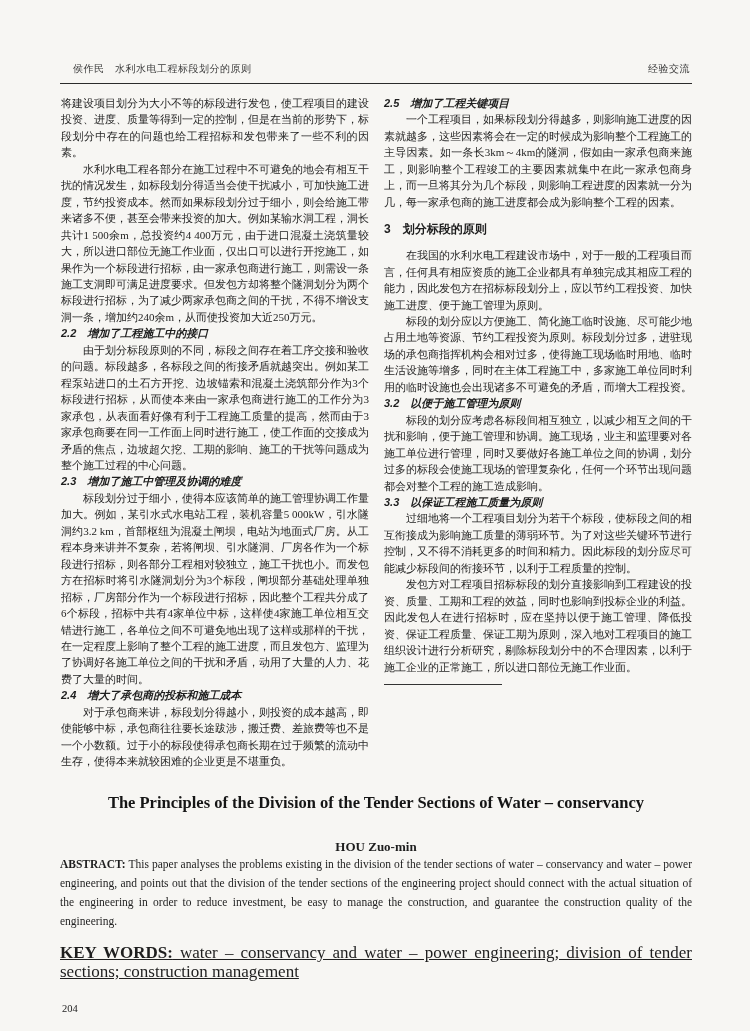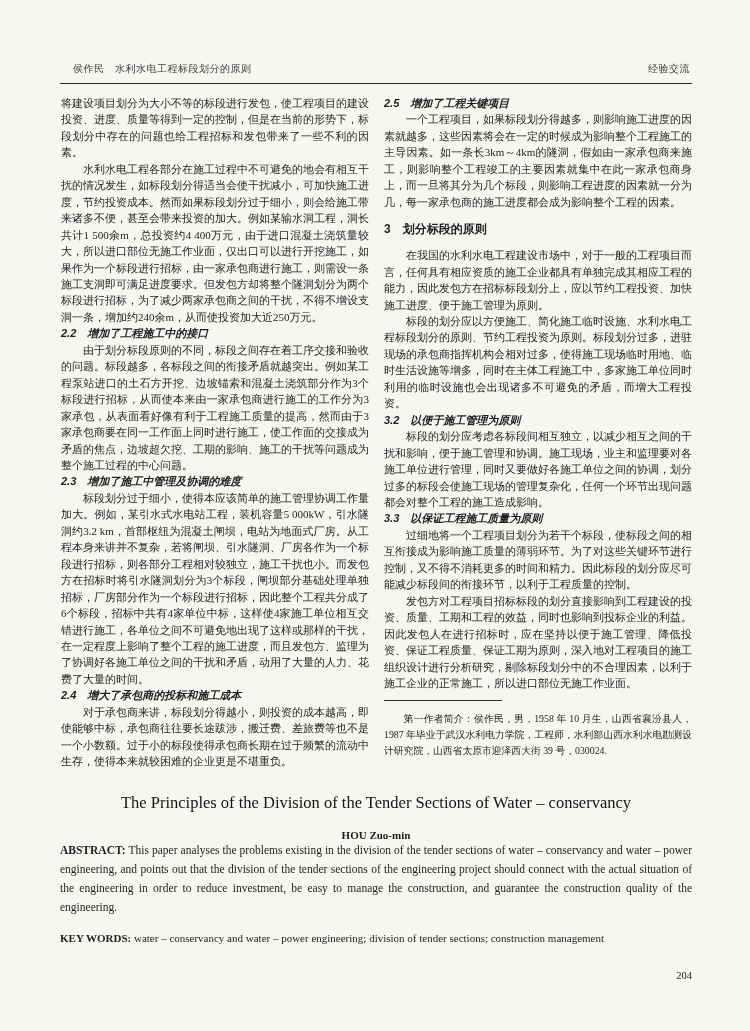--- a/index.html
+++ b/index.html
@@ -76,7 +76,7 @@
       <p class="para">一个工程项目，如果标段划分得越多，则影响施工进度的因素就越多，这些因素将会在一定的时候成为影响整个工程施工的主导因素。如一条长3km～4km的隧洞，假如由一家承包商来施工，则影响整个工程竣工的主要因素就集中在此一家承包商身上，而一旦将其分为几个标段，则影响工程进度的因素就一分为几，每一家承包商的施工进度都会成为影响整个工程的因素。</p>
       <p class="section-heading">3　划分标段的原则</p>
       <p class="para">在我国的水利水电工程建设市场中，对于一般的工程项目而言，任何具有相应资质的施工企业都具有单独完成其相应工程的能力，因此发包方在招标标段划分上，应以节约工程投资、加快施工进度、便于施工管理为原则。</p>
-      <p class="para">标段的划分应以方便施工、简化施工临时设施、水利水电工程标段划分的原则、节约工程投资为原则。标段划分过多，进驻现场的承包商指挥机构会相对过多，使得施工现场临时用地、临时生活设施等增多，同时在主体工程施工中，多家施工单位同时利用的临时设施也会出现诸多不可避免的矛盾，而增大工程投资。</p>
+      <p class="para">标段的划分应以方便施工、简化施工临时设施、尽可能少地占用土地等资源、节约工程投资为原则。标段划分过多，进驻现场的承包商指挥机构会相对过多，使得施工现场临时用地、临时生活设施等增多，同时在主体工程施工中，多家施工单位同时利用的临时设施也会出现诸多不可避免的矛盾，而增大工程投资。</p>
       <p class="sub-heading">3.2　以便于施工管理为原则</p>
       <p class="para">标段的划分应考虑各标段间相互独立，以减少相互之间的干扰和影响，便于施工管理和协调。施工现场，业主和监理要对各施工单位进行管理，同时又要做好各施工单位之间的协调，划分过多的标段会使施工现场的管理复杂化，任何一个环节出现问题都会对整个工程的施工造成影响。</p>
       <p class="sub-heading">3.3　以保证工程施工质量为原则</p>

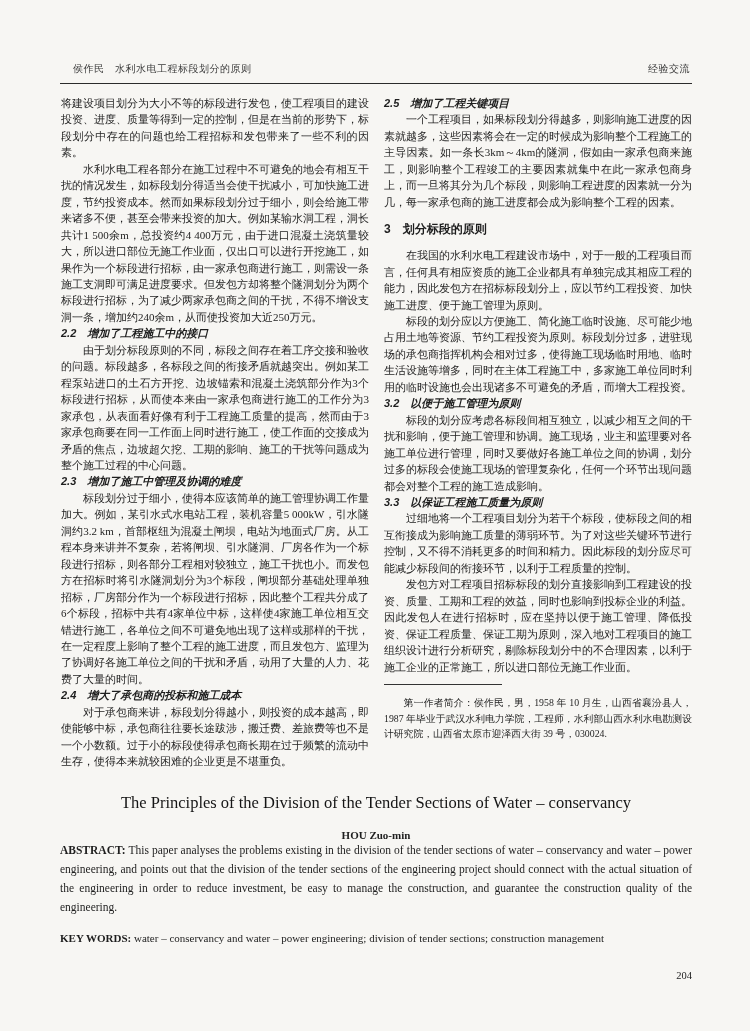--- a/index.html
+++ b/index.html
@@ -83,7 +83,6 @@
       <p class="para">过细地将一个工程项目划分为若干个标段，使标段之间的相互衔接成为影响施工质量的薄弱环节。为了对这些关键环节进行控制，又不得不消耗更多的时间和精力。因此标段的划分应尽可能减少标段间的衔接环节，以利于工程质量的控制。</p>
       <p class="para">发包方对工程项目招标标段的划分直接影响到工程建设的投资、质量、工期和工程的效益，同时也影响到投标企业的利益。因此发包人在进行招标时，应在坚持以便于施工管理、降低投资、保证工程质量、保证工期为原则，深入地对工程项目的施工组织设计进行分析研究，剔除标段划分中的不合理因素，以利于施工企业的正常施工，所以进口部位无施工作业面。</p>
       <div class="footnote-rule"></div>
-      <p class="footnote">第一作者简介：侯作民，男，1958 年 10 月生，山西省襄汾县人，1987 年毕业于武汉水利电力学院，工程师，水利部山西水利水电勘测设计研究院，山西省太原市迎泽西大街 39 号，030024.</p>
     </div>
 
   </div>

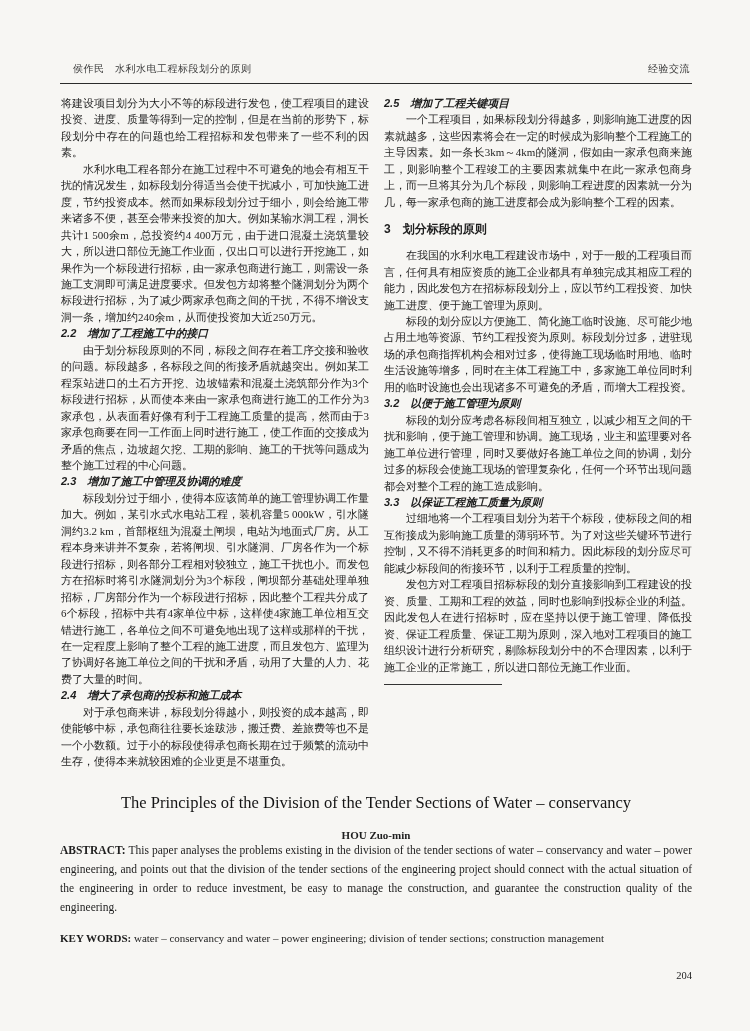--- a/index.html
+++ b/index.html
@@ -38,7 +38,7 @@
   .footnote { font-size:9.8px; line-height:15.8px; text-indent:2em; text-align:justify; color:#242424; }
 
   .en-title {
-    text-align:center; font-weight:normal; font-size:16.5px; line-height:25px;
+    text-align:center; font-weight:bold; font-size:16.5px; line-height:25px;
     margin-top:20px; color:#151515;
   }
   .en-author { text-align:center; font-weight:bold; font-size:11px; margin-top:14px; }

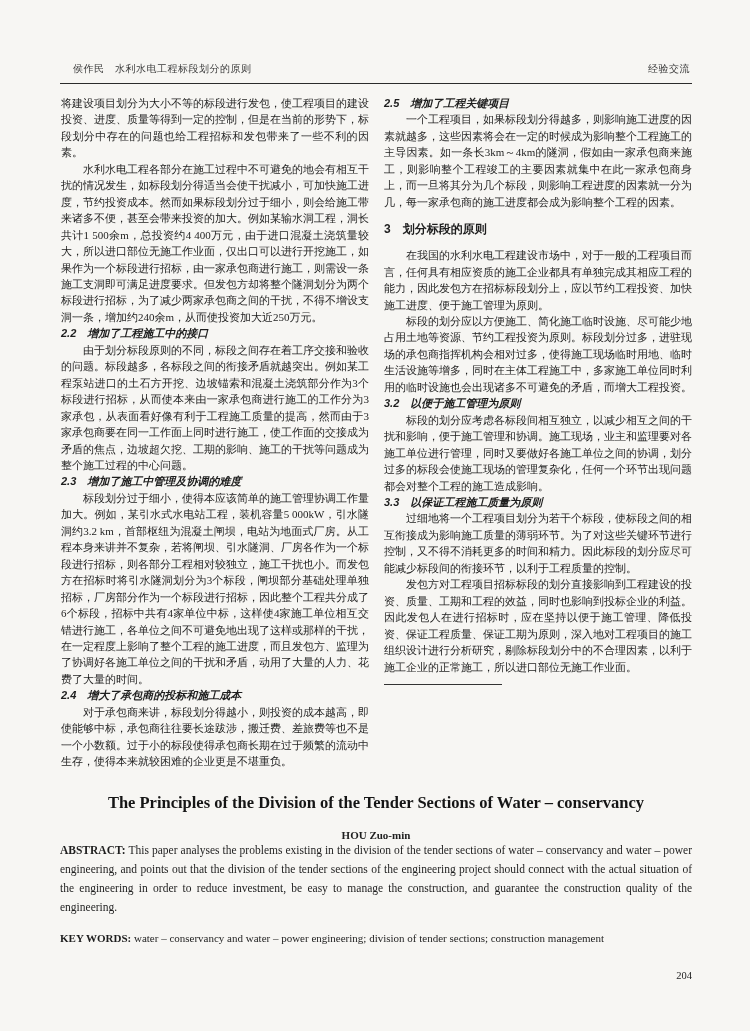--- a/index.html
+++ b/index.html
@@ -41,7 +41,7 @@
     text-align:center; font-weight:bold; font-size:16.5px; line-height:25px;
     margin-top:20px; color:#151515;
   }
-  .en-author { text-align:center; font-weight:bold; font-size:11px; margin-top:14px; }
+  .en-author { text-align:center; font-weight:bold; font-size:13px; margin-top:24px; }
   .en-abstract { margin-top:0; font-size:11.5px; line-height:19.2px; text-align:justify; }
   .en-keywords { margin-top:6px; font-size:11px; line-height:19.2px; text-align:justify; }
   .label { font-weight:bold; }

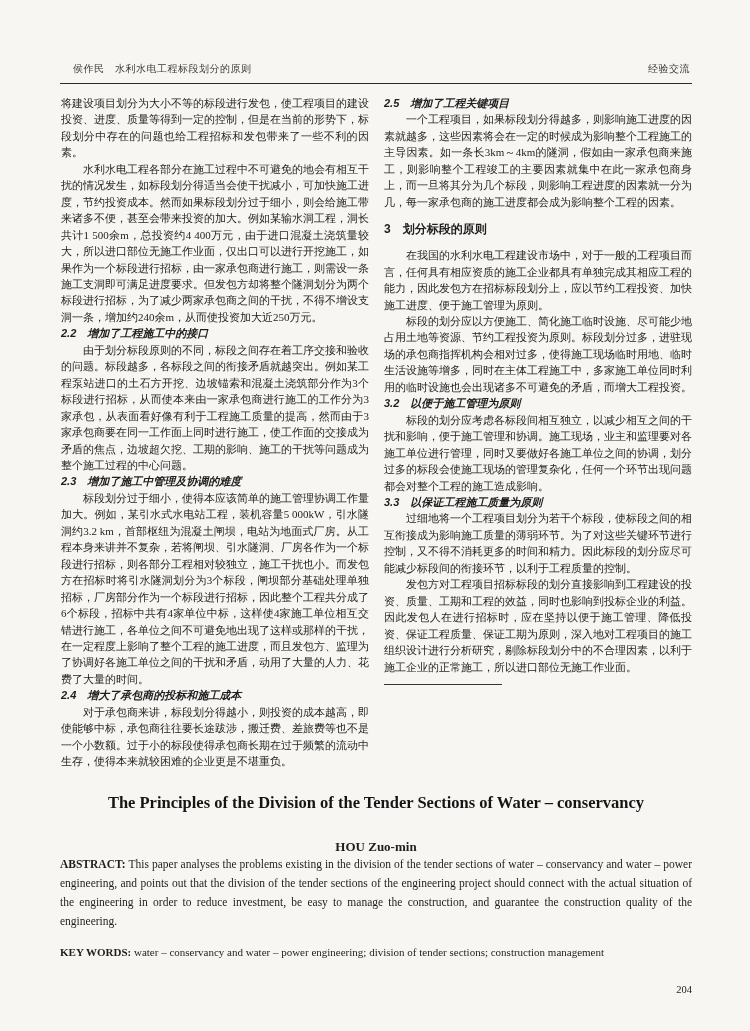--- a/index.html
+++ b/index.html
@@ -43,7 +43,7 @@
   }
   .en-author { text-align:center; font-weight:bold; font-size:13px; margin-top:24px; }
   .en-abstract { margin-top:0; font-size:11.5px; line-height:19.2px; text-align:justify; }
-  .en-keywords { margin-top:6px; font-size:11px; line-height:19.2px; text-align:justify; }
+  .en-keywords { margin-top:6px; font-size:17px; line-height:19.2px; text-align:justify;text-decoration:underline; }
   .label { font-weight:bold; }
   .page-number { font-size:10.5px; margin-top:22px; padding-left:2px;text-align:right; }
 </style>

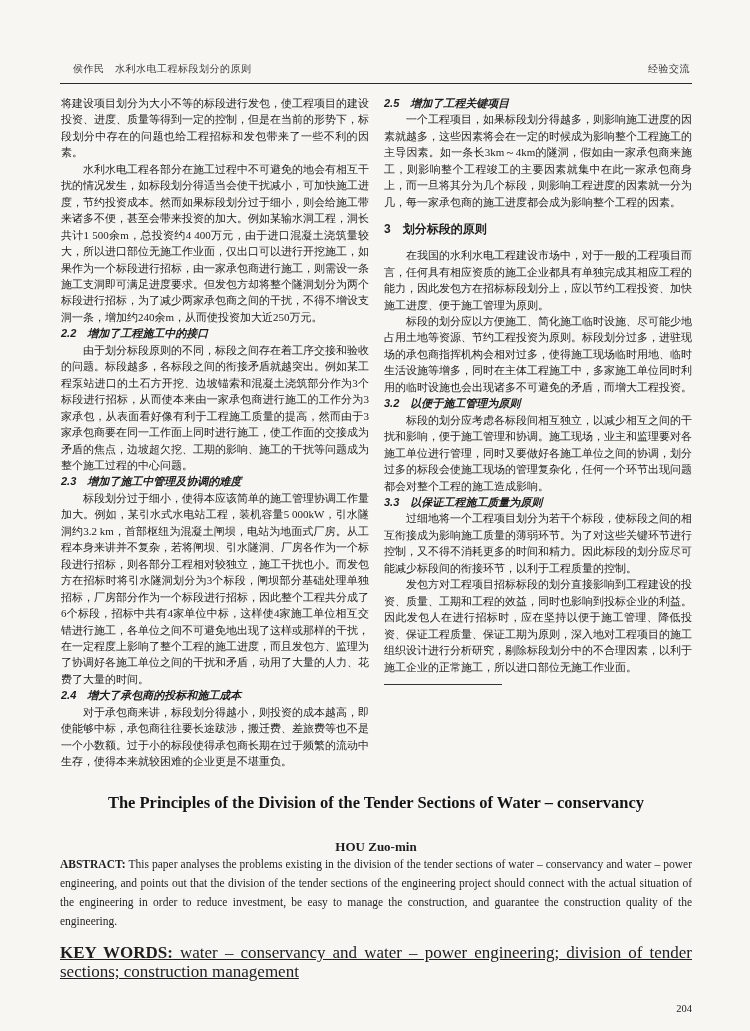--- a/index.html
+++ b/index.html
@@ -45,7 +45,7 @@
   .en-abstract { margin-top:0; font-size:11.5px; line-height:19.2px; text-align:justify; }
   .en-keywords { margin-top:6px; font-size:17px; line-height:19.2px; text-align:justify;text-decoration:underline; }
   .label { font-weight:bold; }
-  .page-number { font-size:10.5px; margin-top:22px; padding-left:2px;text-align:right; }
+  .page-number { font-size:10.5px; margin-top:22px; padding-left:2px; }
 </style>
 </head>
 <body>

